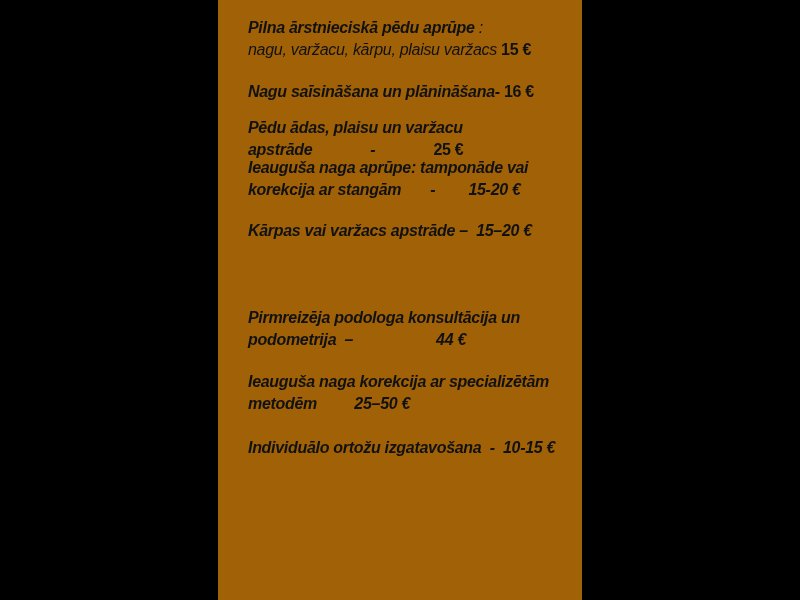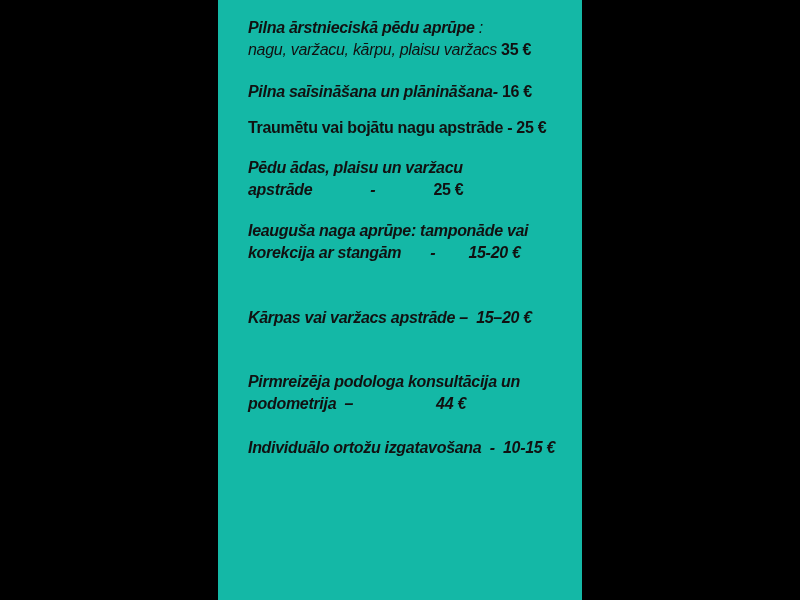--- a/index.html
+++ b/index.html
@@ -14,7 +14,7 @@
     position: absolute;
     left: 218px; top: 0;
     width: 364px; height: 600px;
-    background: #14b8a6;
+    background: #a16207;
   }
   .item {
     position: absolute;

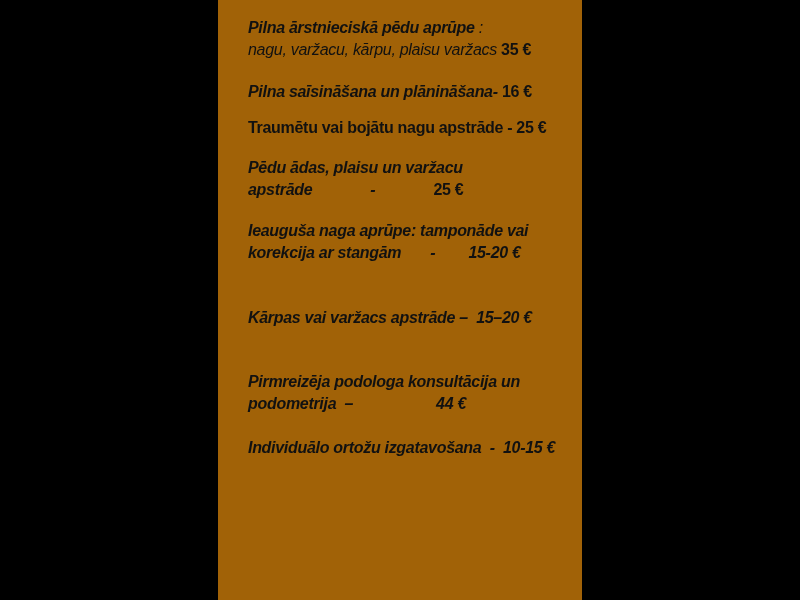--- a/index.html
+++ b/index.html
@@ -47,7 +47,7 @@
 
   <div class="item">
     <div class="line"><span class="bi">Pilna ārstnieciskā pēdu aprūpe</span><span class="i"> :</span></div>
-    <div class="line"><span class="i">nagu, varžacu, kārpu, plaisu varžacs </span><span class="b">35 €</span></div>
+    <div class="line"><span class="i">nagu, varžacu, kārpu, plaisu varžacs </span><span class="b">15 €</span></div>
   </div>
 
   <div class="item">

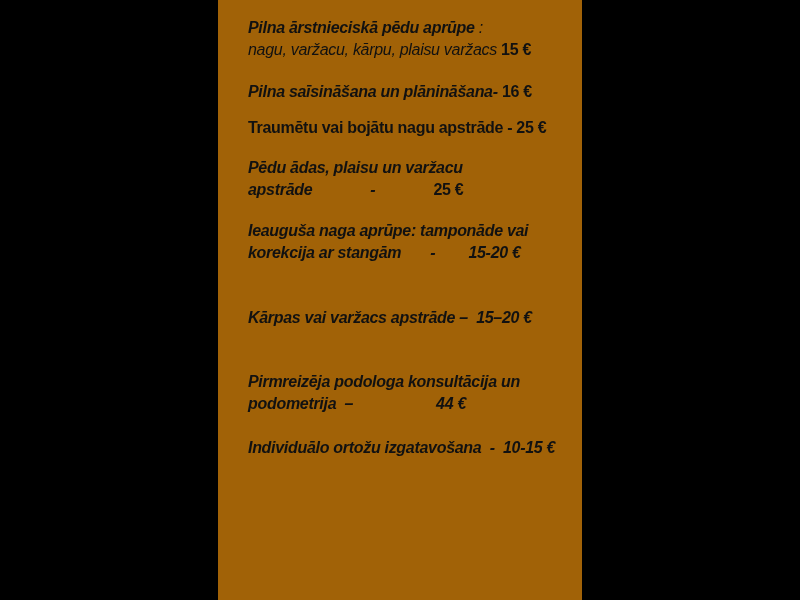--- a/index.html
+++ b/index.html
@@ -51,7 +51,7 @@
   </div>
 
   <div class="item">
-    <div class="line"><span class="bi">Pilna saīsināšana un plānināšana- </span><span class="b">16 €</span></div>
+    <div class="line"><span class="bi">Nagu saīsināšana un plānināšana- </span><span class="b">16 €</span></div>
   </div>
 
   <div class="item">

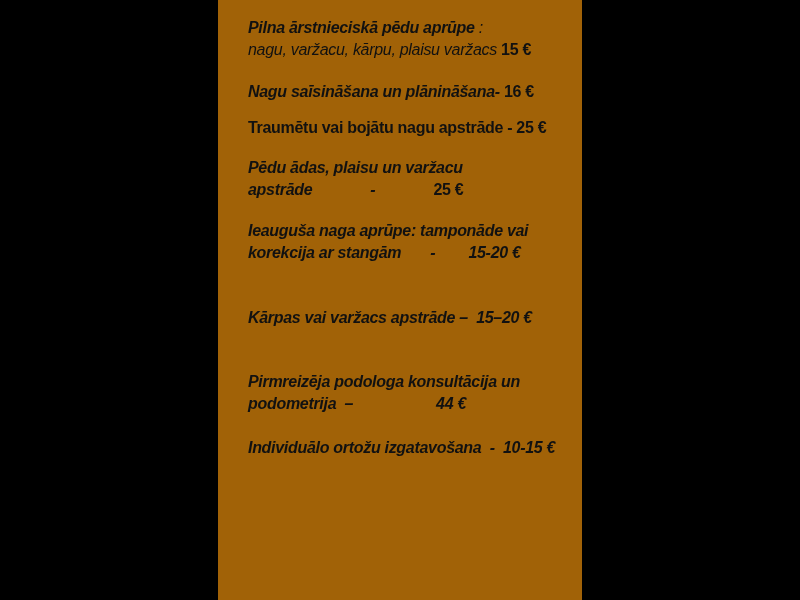--- a/index.html
+++ b/index.html
@@ -54,9 +54,6 @@
     <div class="line"><span class="bi">Nagu saīsināšana un plānināšana- </span><span class="b">16 €</span></div>
   </div>
 
-  <div class="item">
-    <div class="line"><span class="b">Traumētu vai bojātu nagu apstrāde - 25 €</span></div>
-  </div>
 
   <div class="item">
     <div class="line"><span class="bi">Pēdu ādas, plaisu un varžacu</span></div>

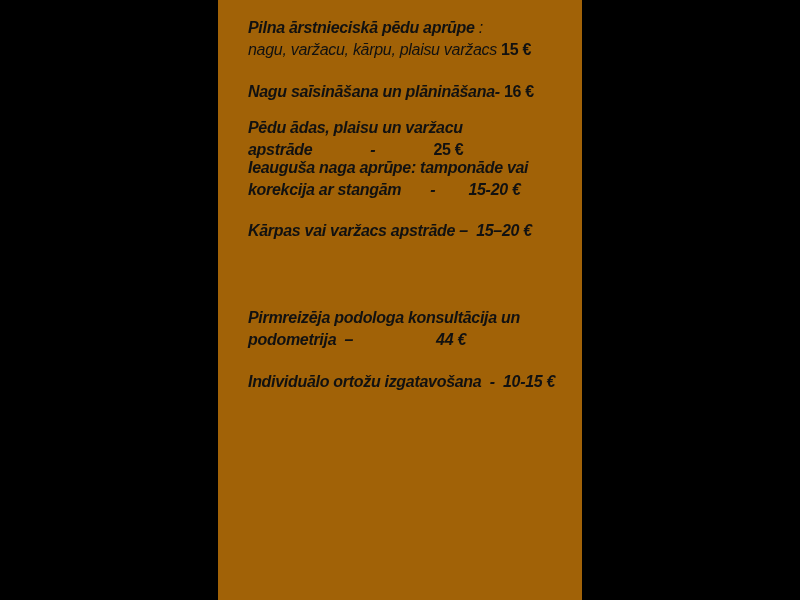--- a/index.html
+++ b/index.html
@@ -75,6 +75,10 @@
     <div class="line"><span class="bi">podometrija  –                    44 €</span></div>
   </div>
 
+  <div class="item">
+    <div class="line"><span class="bi">Ieauguša naga korekcija ar specializētām</span></div>
+    <div class="line"><span class="bi">metodēm         25–50 €</span></div>
+  </div>
 
   <div class="item">
     <div class="line"><span class="bi">Individuālo ortožu izgatavošana  -  10-15 €</span></div>

